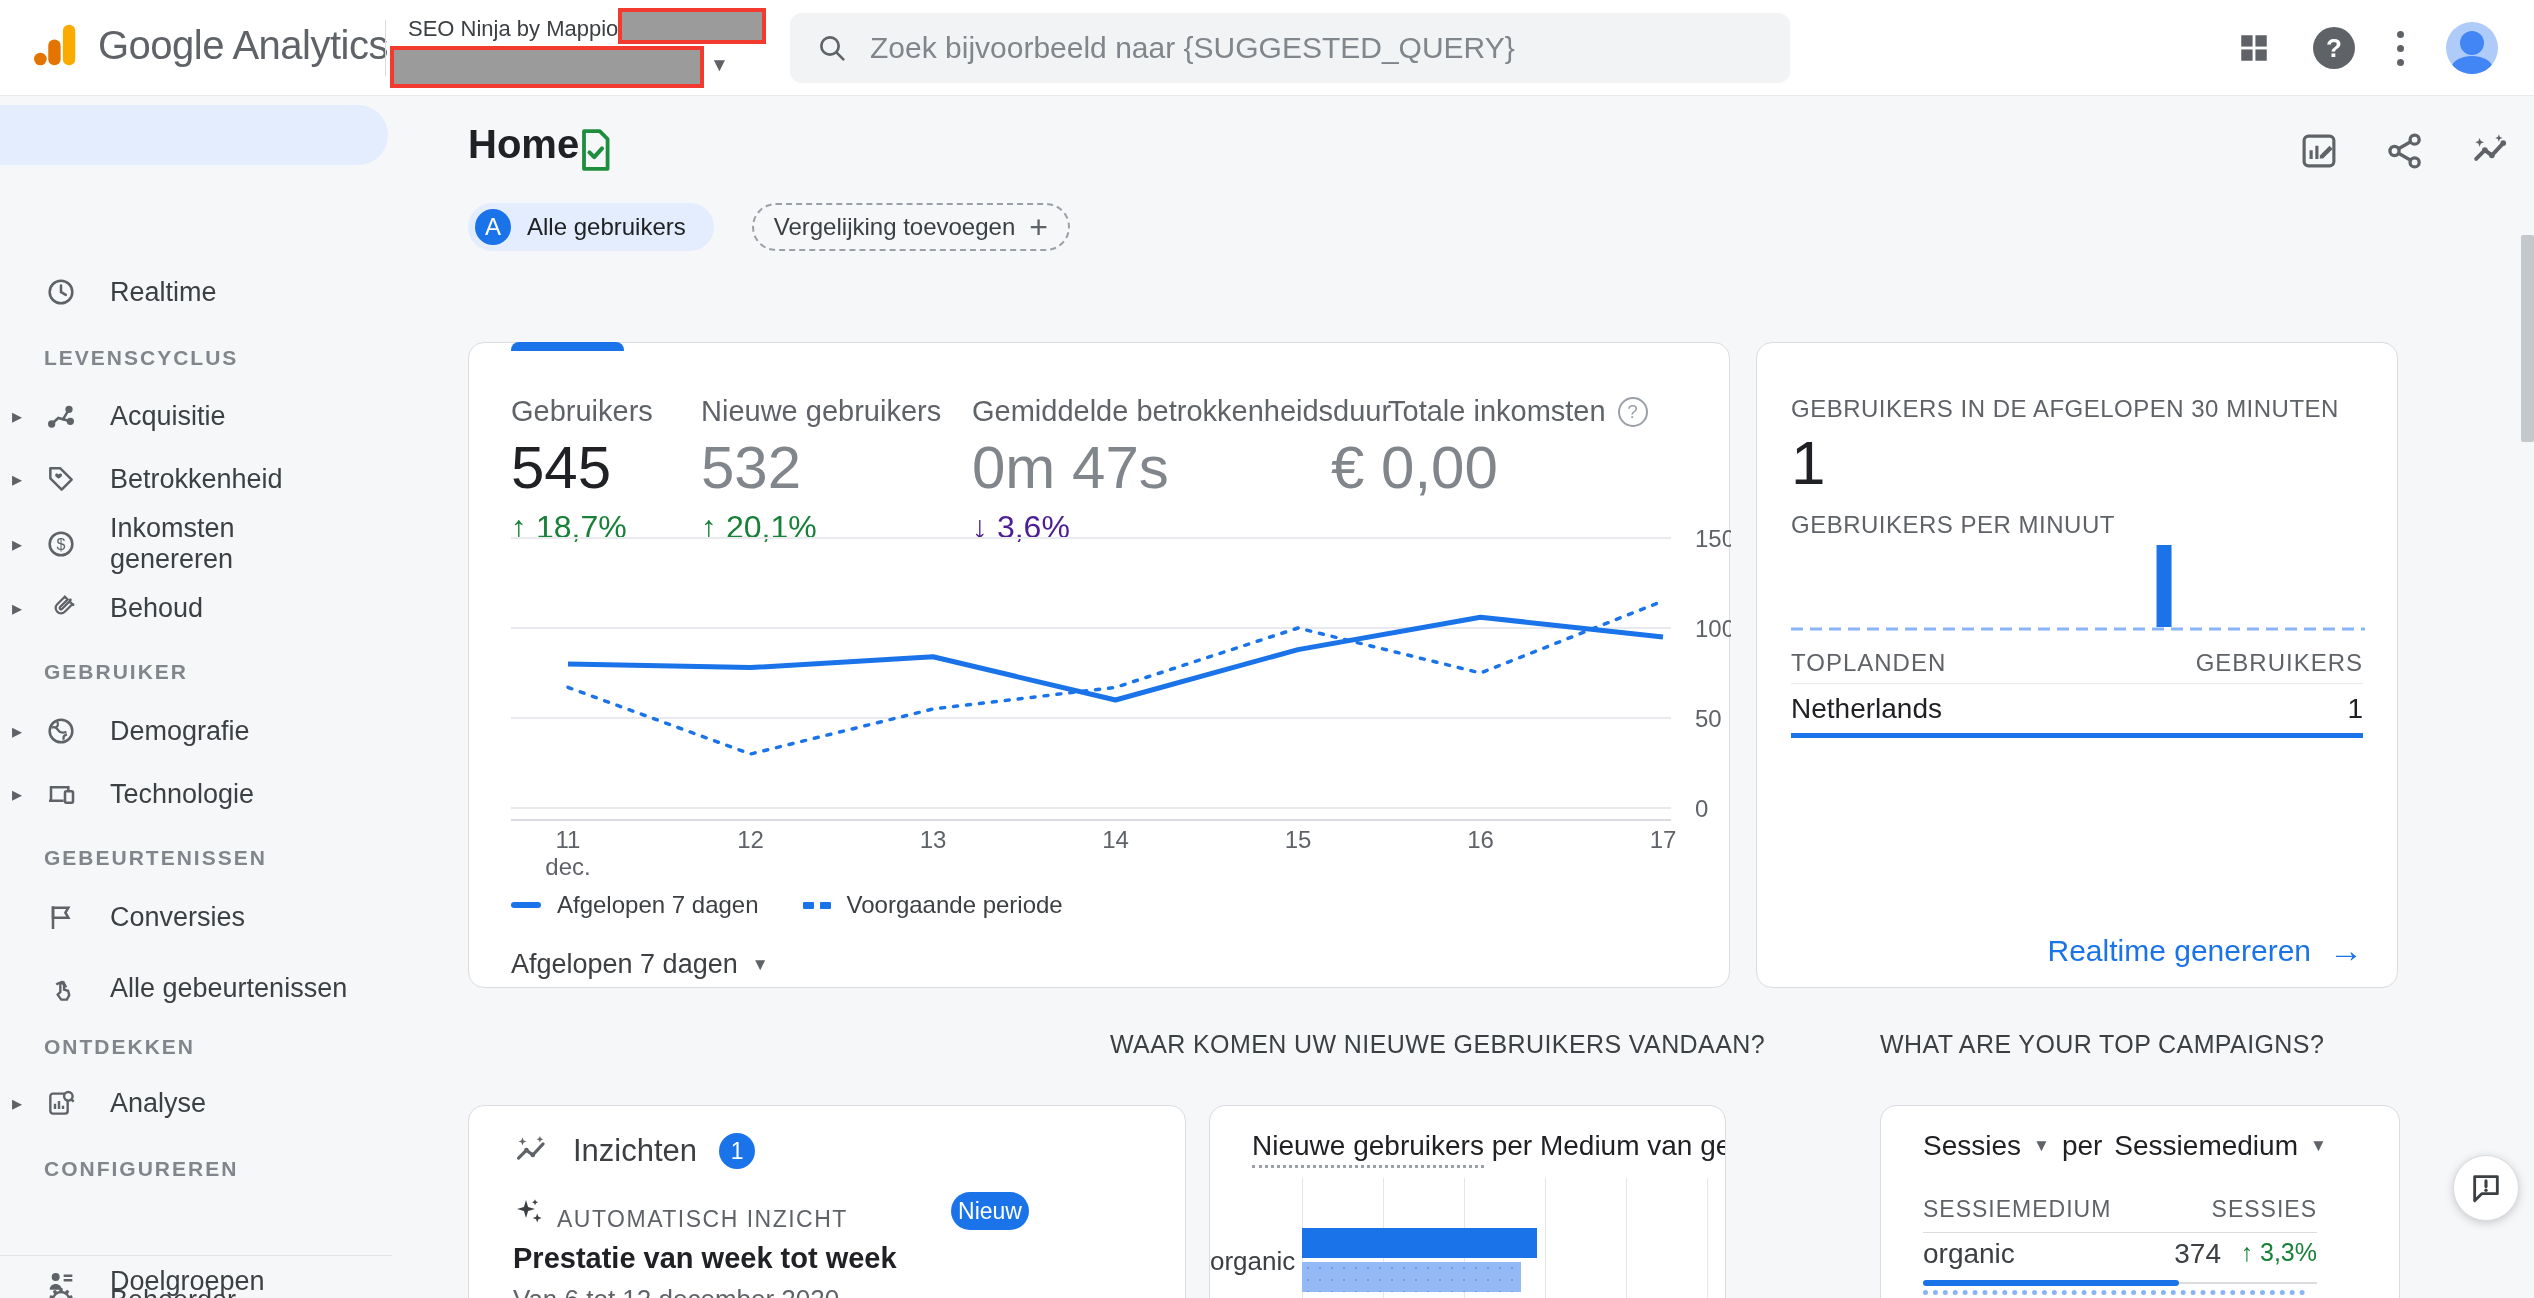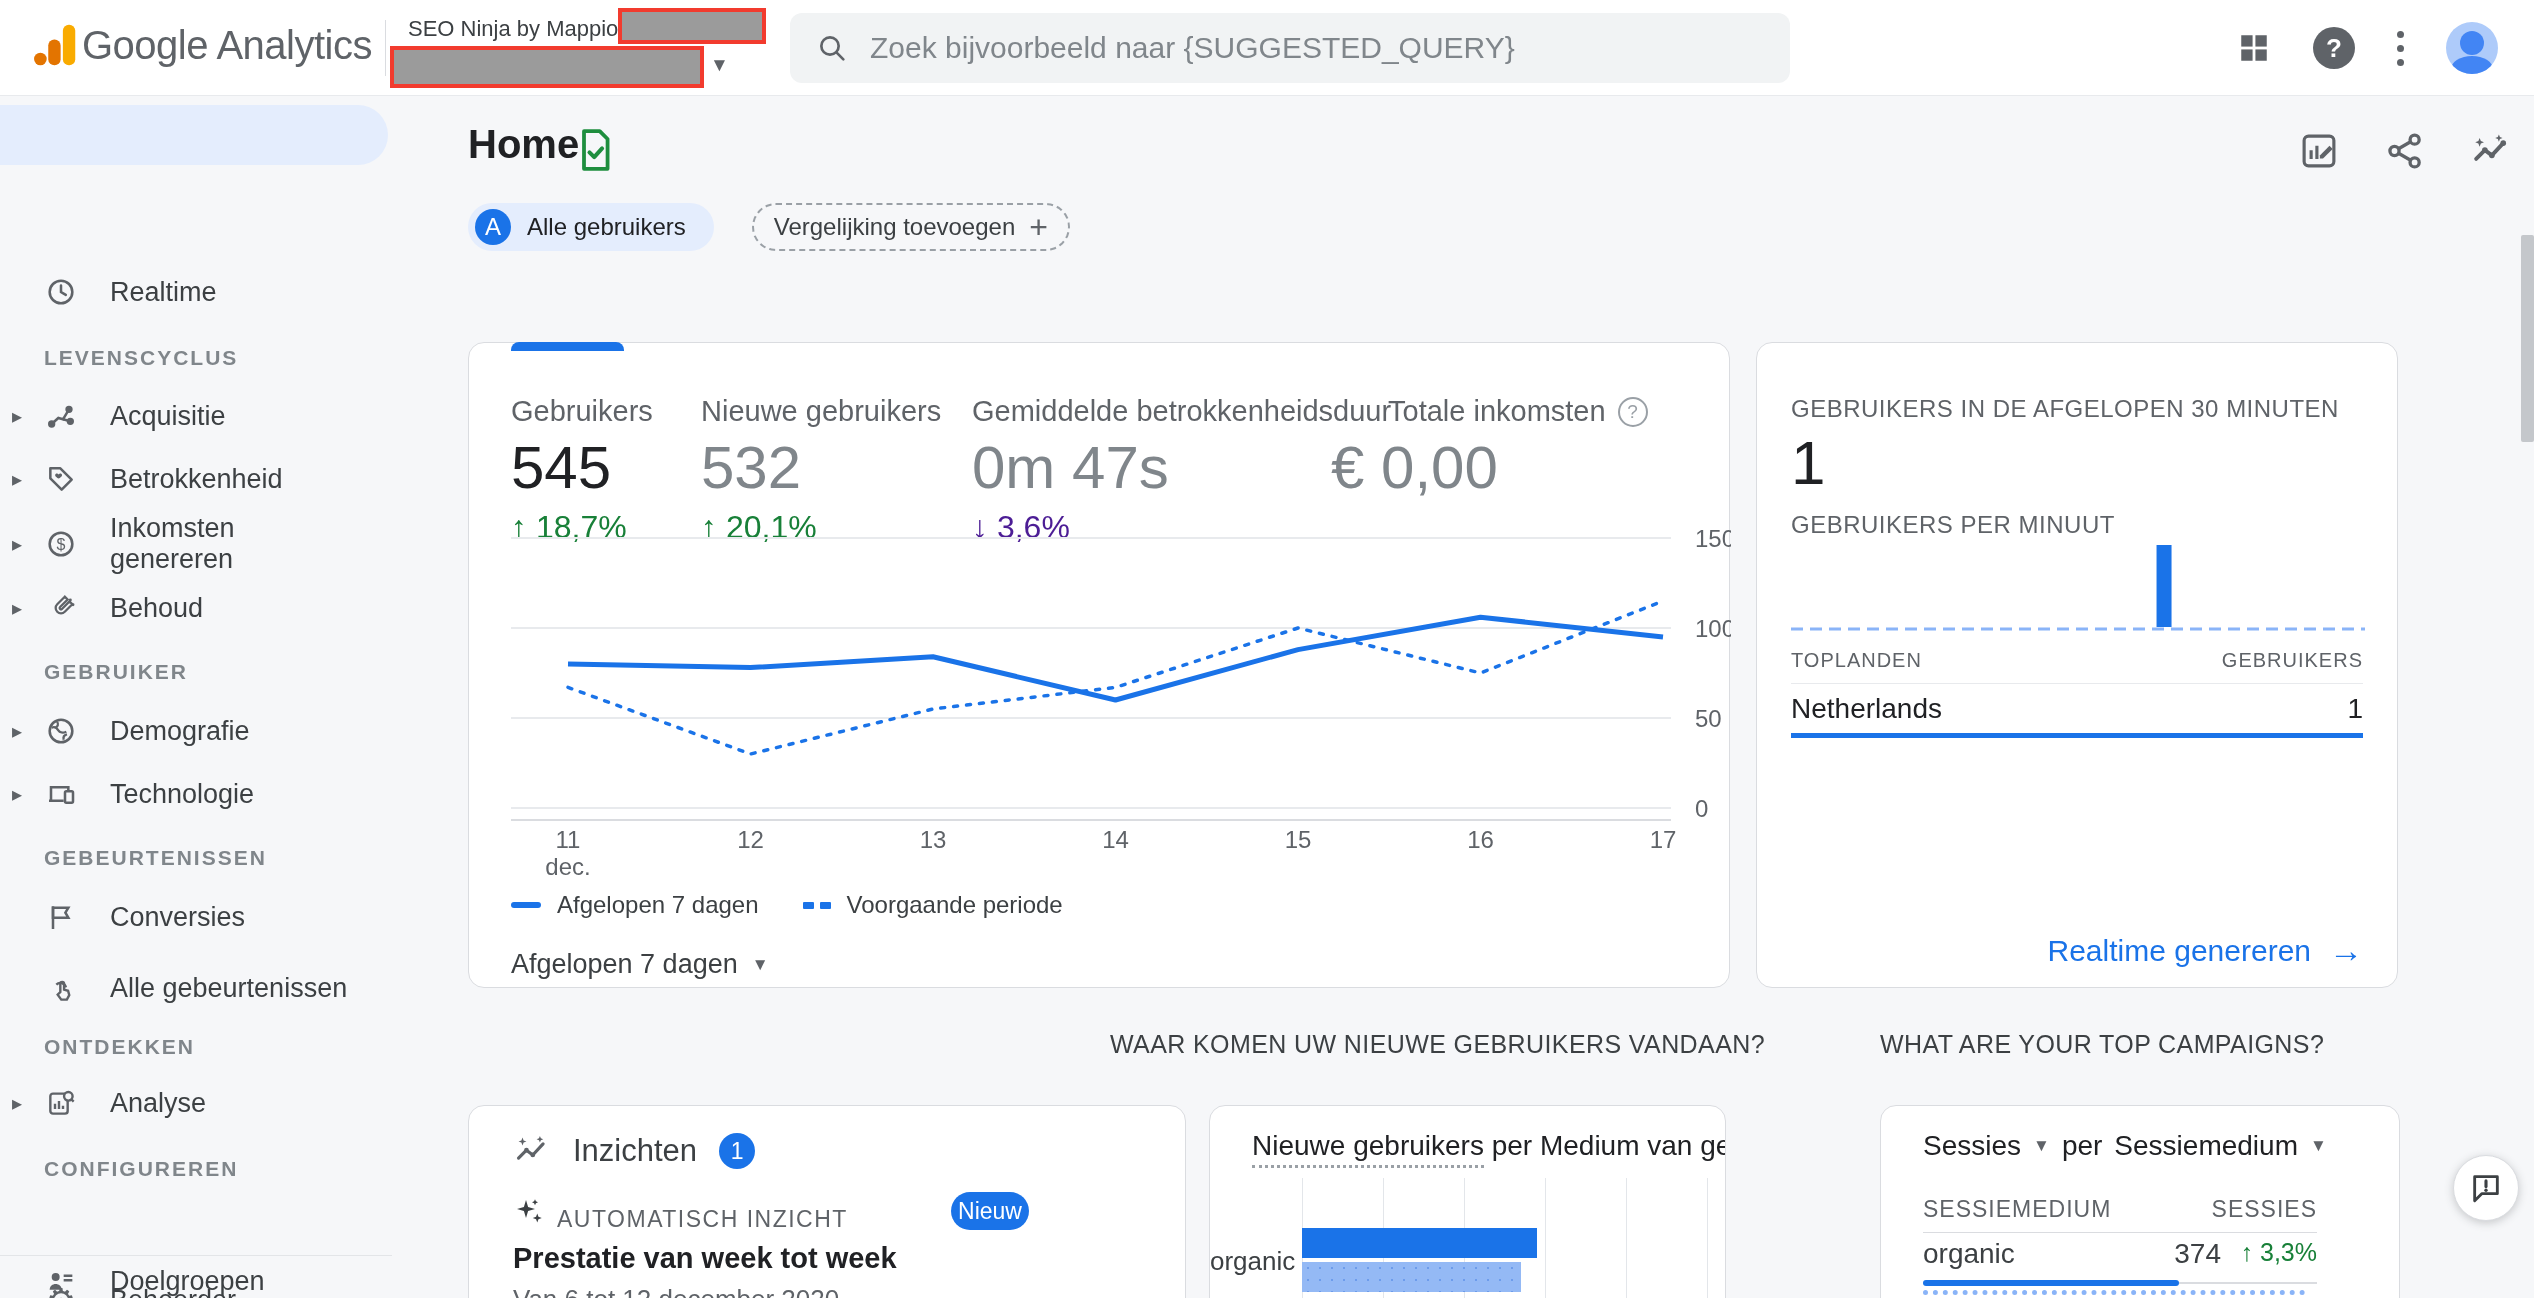--- a/index.html
+++ b/index.html
@@ -9,7 +9,7 @@
 
   
   .topbar { position:absolute; left:0; top:0; width:2534px; height:96px; background:#fff; border-bottom:1px solid #e8eaed; z-index:20; }
-  .ga-logo { position:absolute; left:28px; top:18px; display:flex; align-items:center; }
+  .ga-logo { position:absolute; left:28px; top:18px; display:flex; align-items:center; gap:16px; }
   .ga-logo-text { font-size:40px; color:#5f6368; letter-spacing:-0.5px; }
   .top-divider { position:absolute; left:385px; top:20px; width:1px; height:56px; background:#dadce0; }
   .breadcrumb { position:absolute; left:408px; top:16px; font-size:22px; color:#3c4043; white-space:nowrap; }

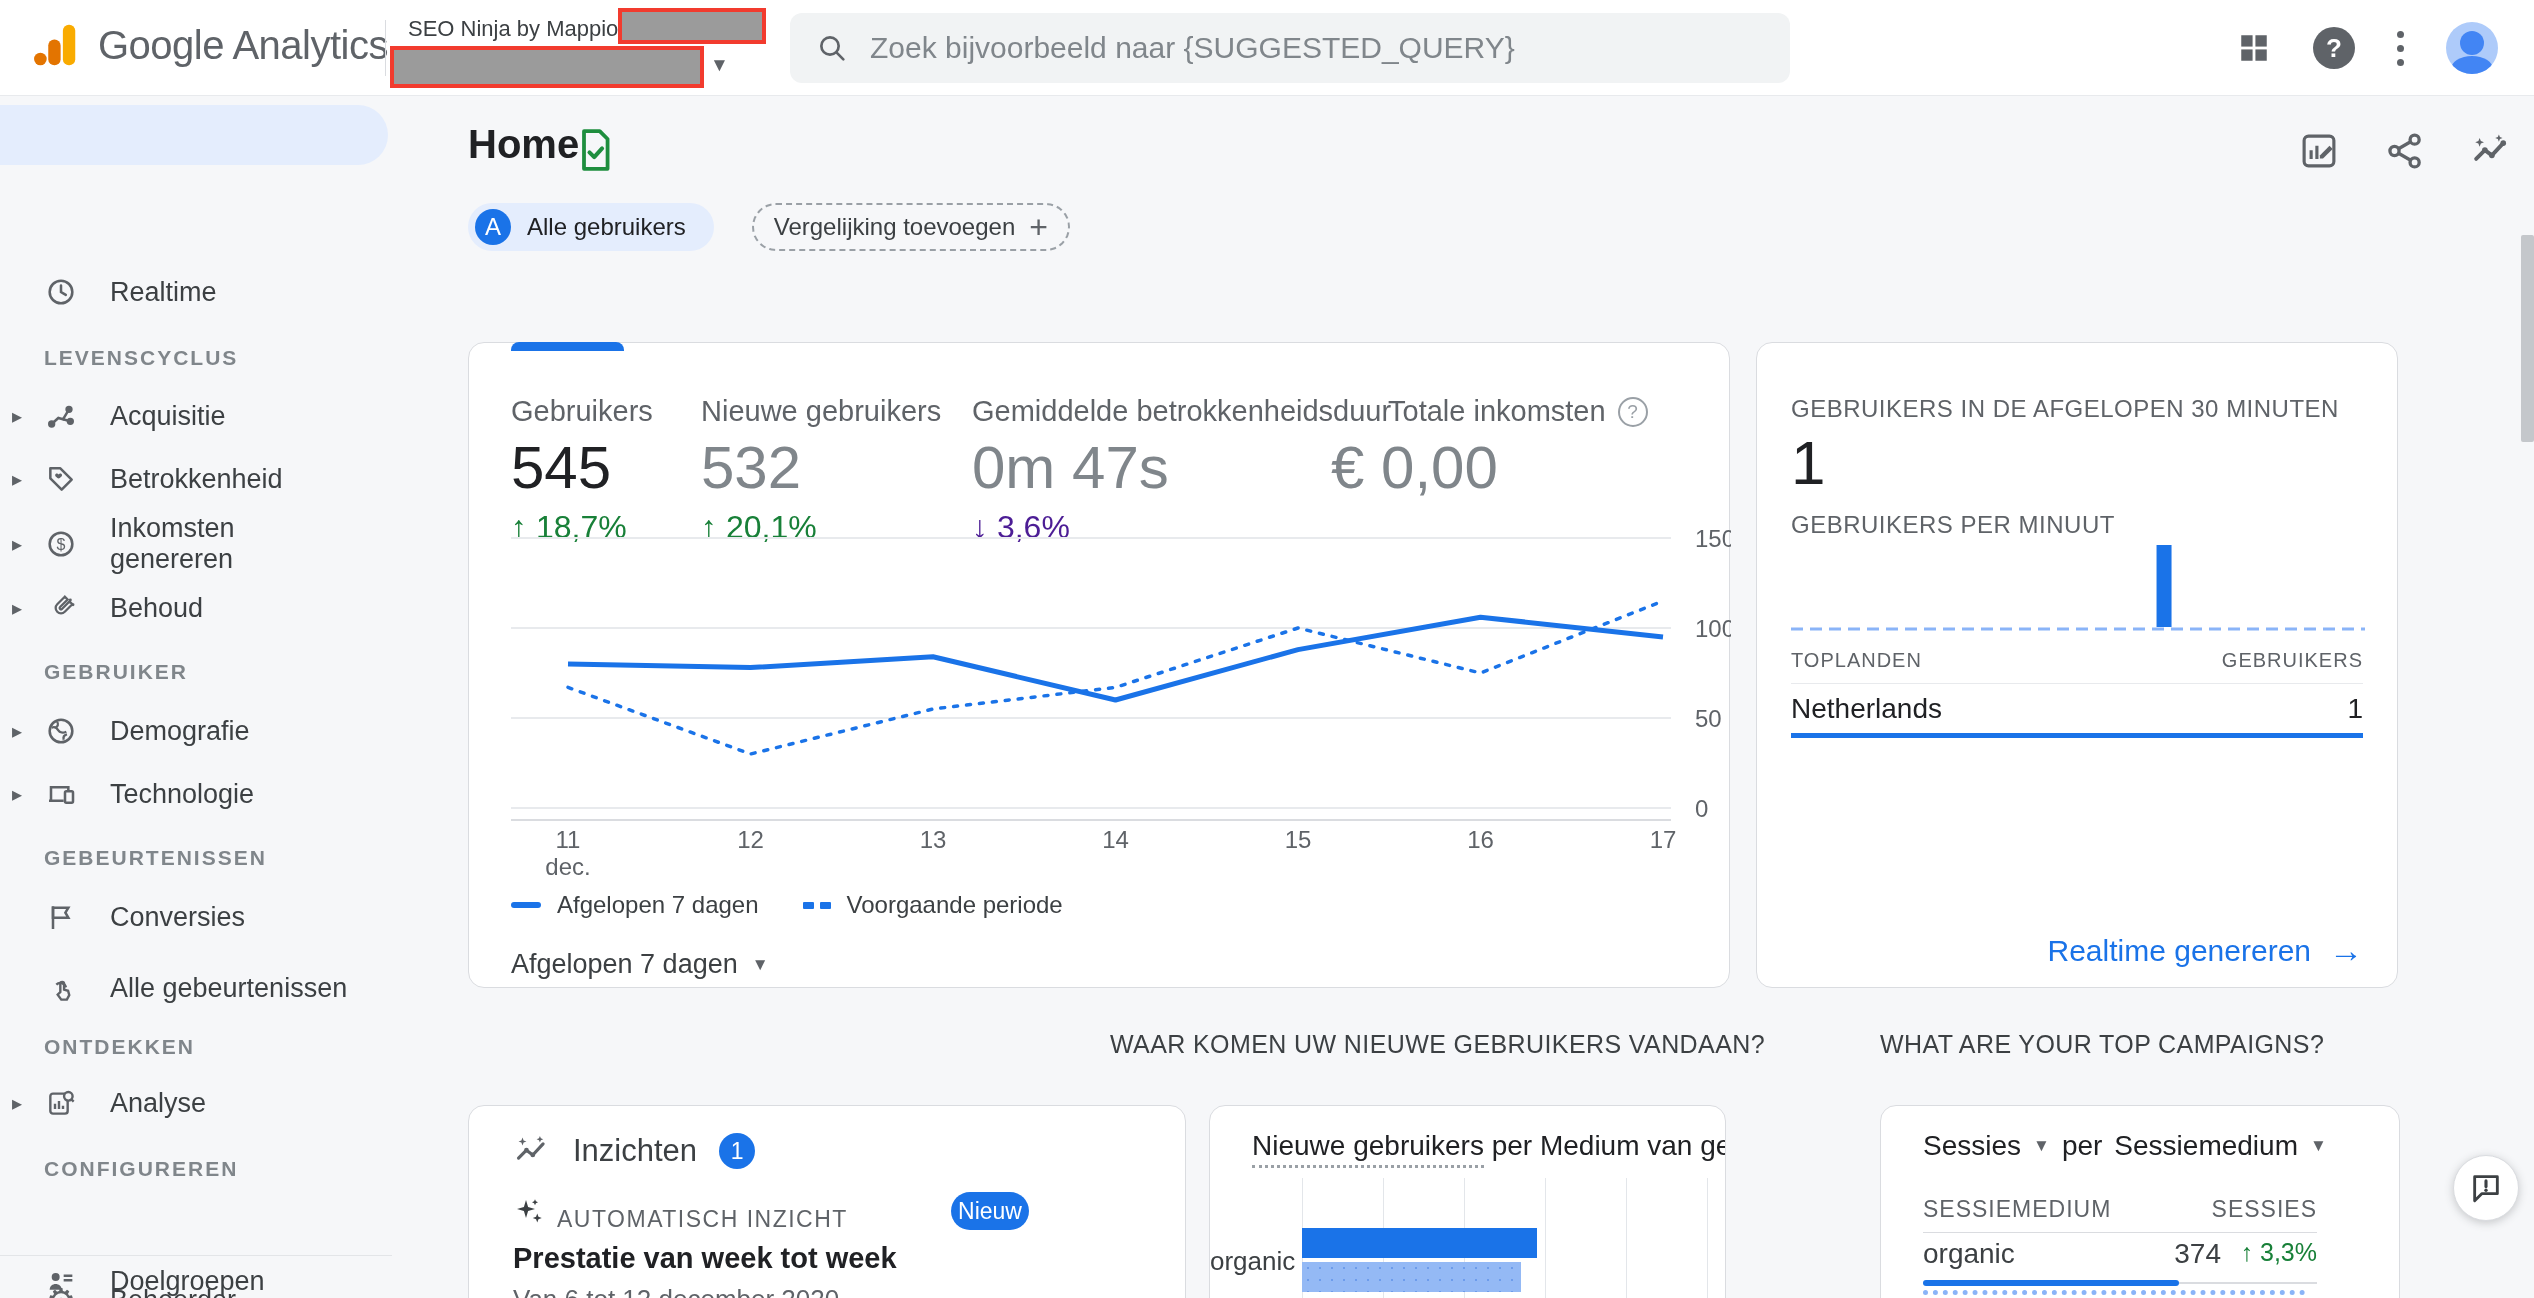--- a/index.html
+++ b/index.html
@@ -77,7 +77,7 @@
   .rt-kicker { position:absolute; left:34px; font-size:24px; letter-spacing:0.5px; color:#5f6368; font-weight:500; }
   .rt-value { position:absolute; left:34px; top:84px; font-size:62px; color:#202124; }
   #realtime-svg { position:absolute; left:34px; top:200px; }
-  .rt-cols { position:absolute; left:34px; right:34px; top:306px; display:flex; justify-content:space-between; font-size:20px; letter-spacing:1px; color:#5f6368; font-weight:500; }
+  .rt-cols { position:absolute; left:34px; right:34px; top:306px; display:flex; justify-content:space-between; font-size:24px; letter-spacing:1px; color:#5f6368; font-weight:500; }
   .rt-div { position:absolute; left:34px; right:34px; top:340px; height:1px; background:#e8eaed; }
   .rt-row { position:absolute; left:34px; right:34px; top:350px; display:flex; justify-content:space-between; font-size:28px; color:#202124; }
   .rt-bar { position:absolute; left:34px; right:34px; top:390px; height:5px; background:#1a73e8; }

